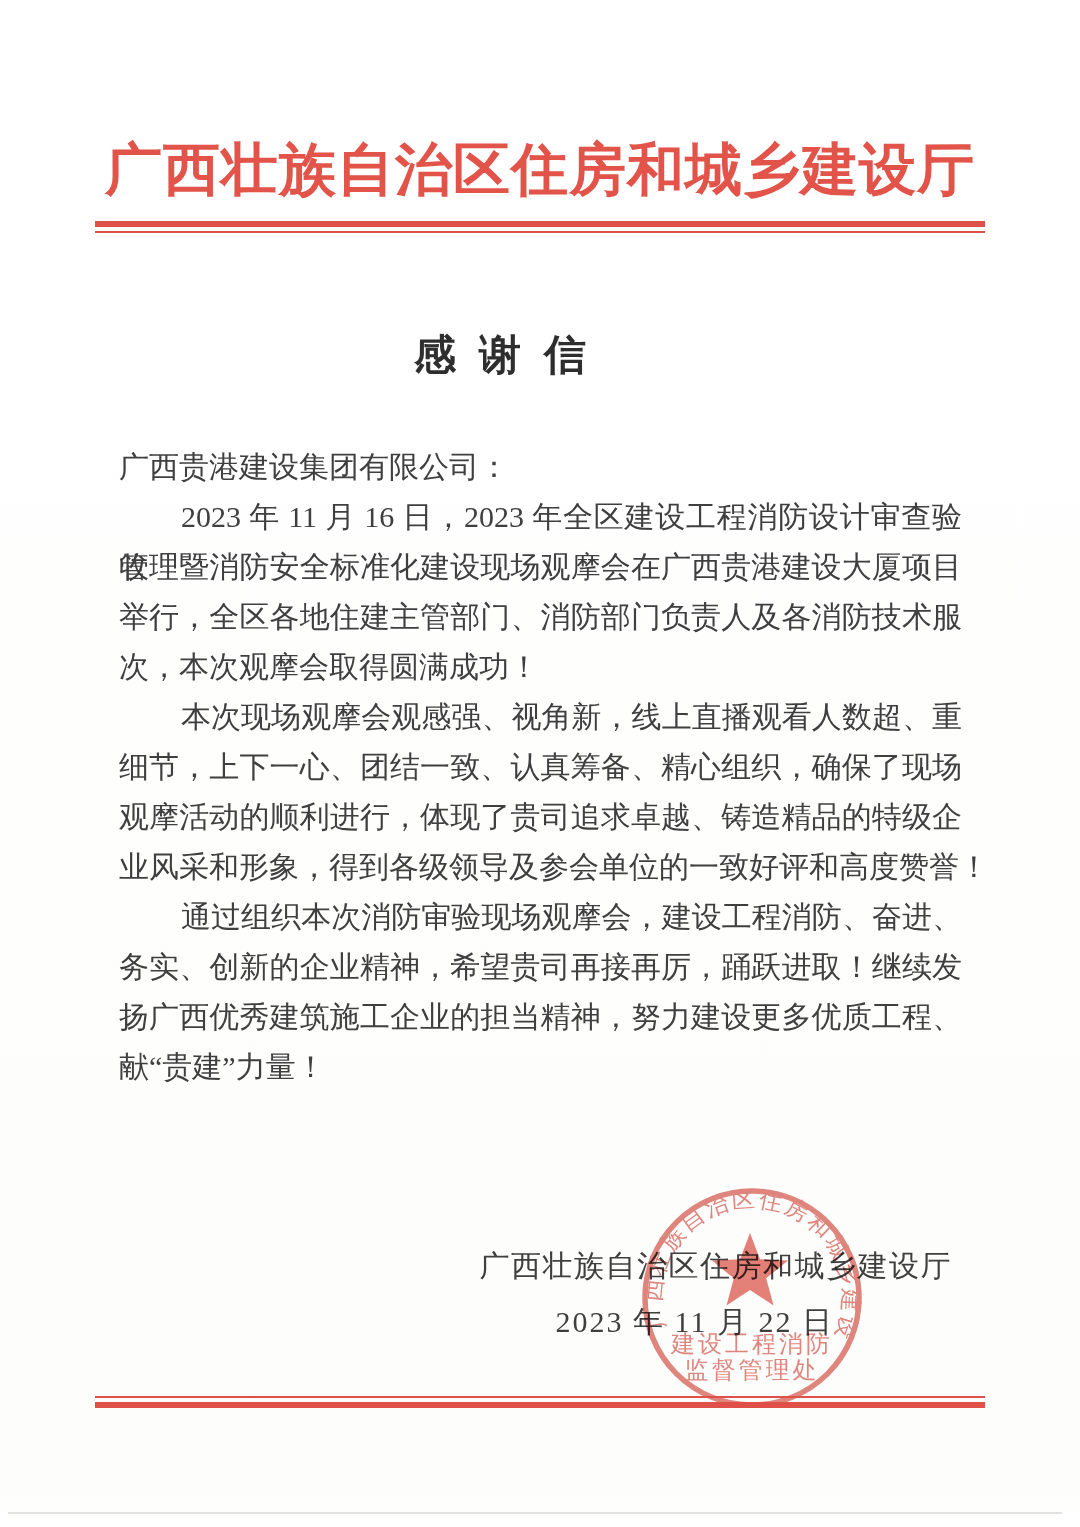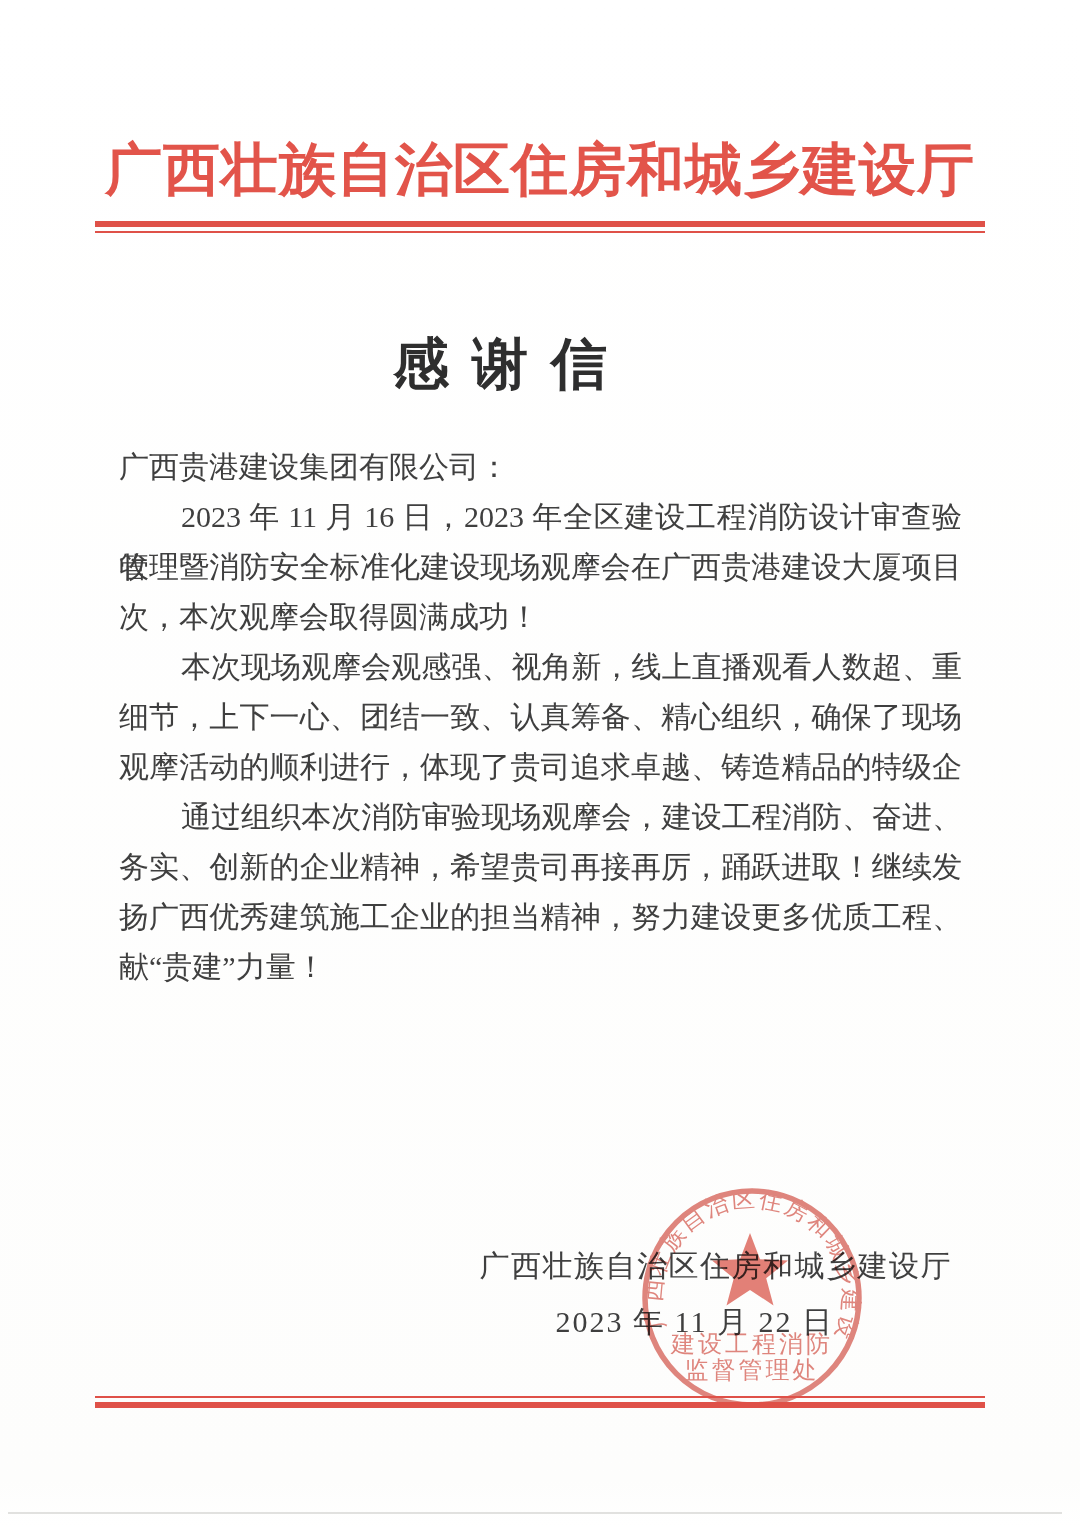--- a/index.html
+++ b/index.html
@@ -24,7 +24,7 @@
   
   .doc-title{
     position:absolute;top:327px;left:0;width:1000px;
-    text-align:center;font-size:56px;font-weight:bold;color:#2e2e2e;
+    text-align:center;font-size:42px;font-weight:bold;color:#2e2e2e;
     letter-spacing:23px;text-indent:23px;white-space:nowrap;
   }
   .body-text{

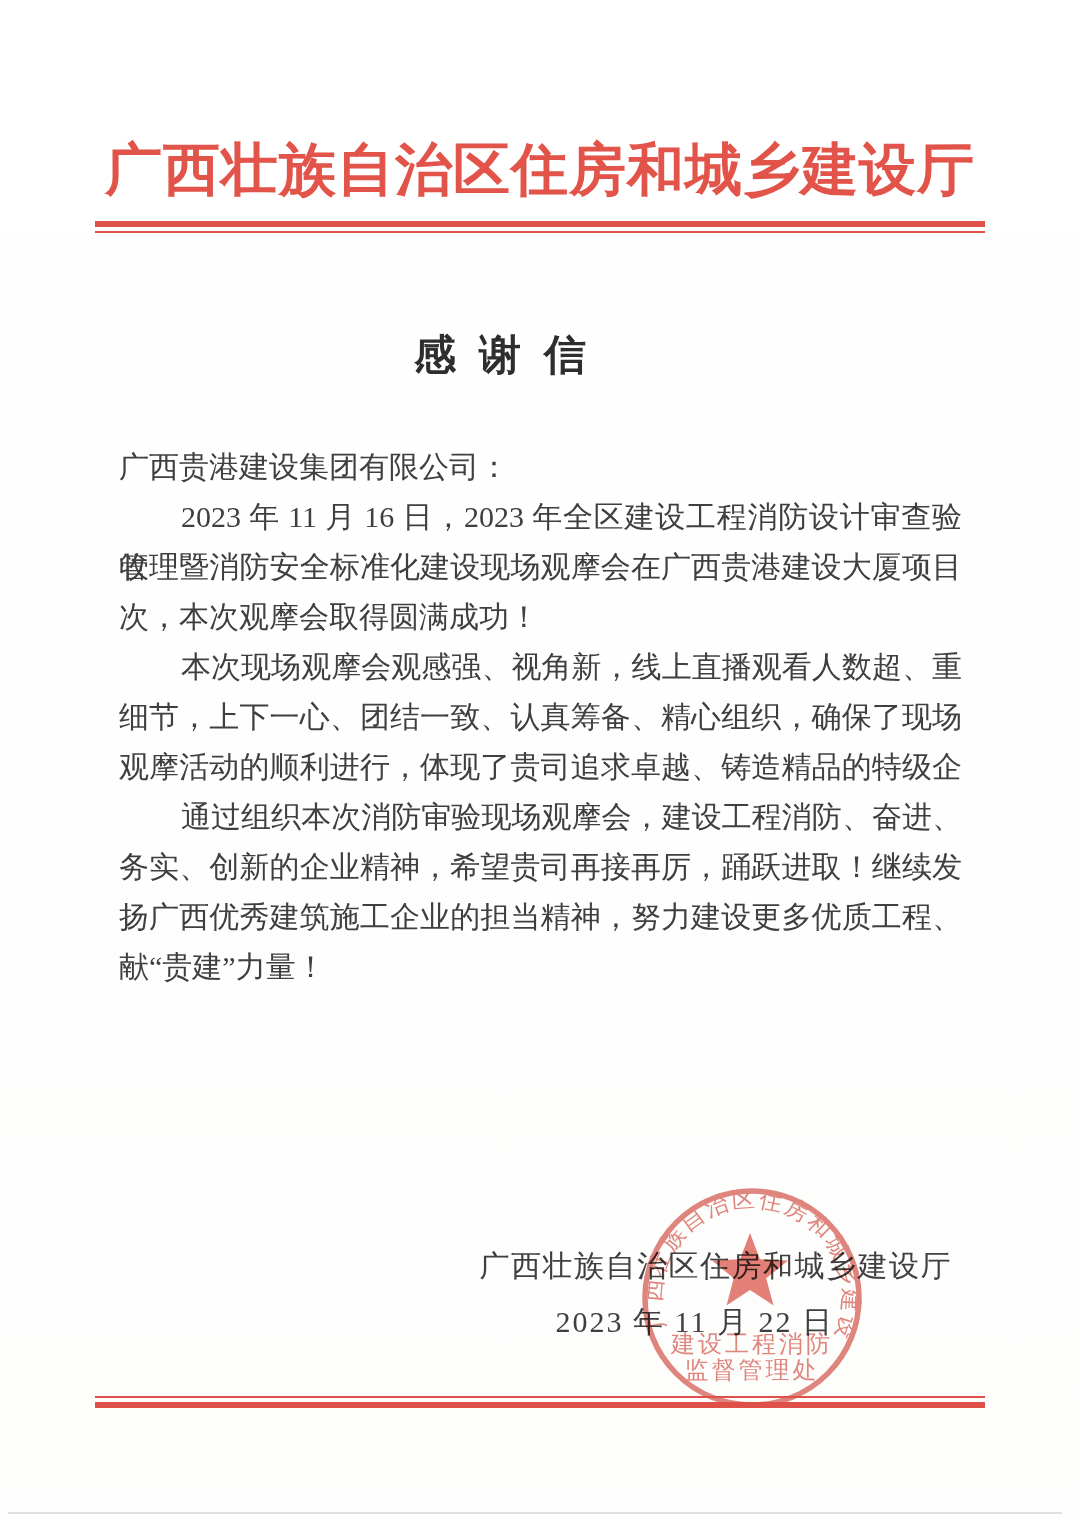--- a/index.html
+++ b/index.html
@@ -71,6 +71,7 @@
     <div class="line">广西贵港建设集团有限公司：</div>
     <div class="line fill indent">2023 年 11 月 16 日，2023 年全区建设工程消防设计审查验收</div>
     <div class="line fill">管理暨消防安全标准化建设现场观摩会在广西贵港建设大厦项目</div>
+    <div class="line fill">举行，全区各地住建主管部门、消防部门负责人及各消防技术服</div>
     <div class="line">次，本次观摩会取得圆满成功！</div>
     <div class="line fill indent">本次现场观摩会观感强、视角新，线上直播观看人数超、重</div>
     <div class="line fill">细节，上下一心、团结一致、认真筹备、精心组织，确保了现场</div>

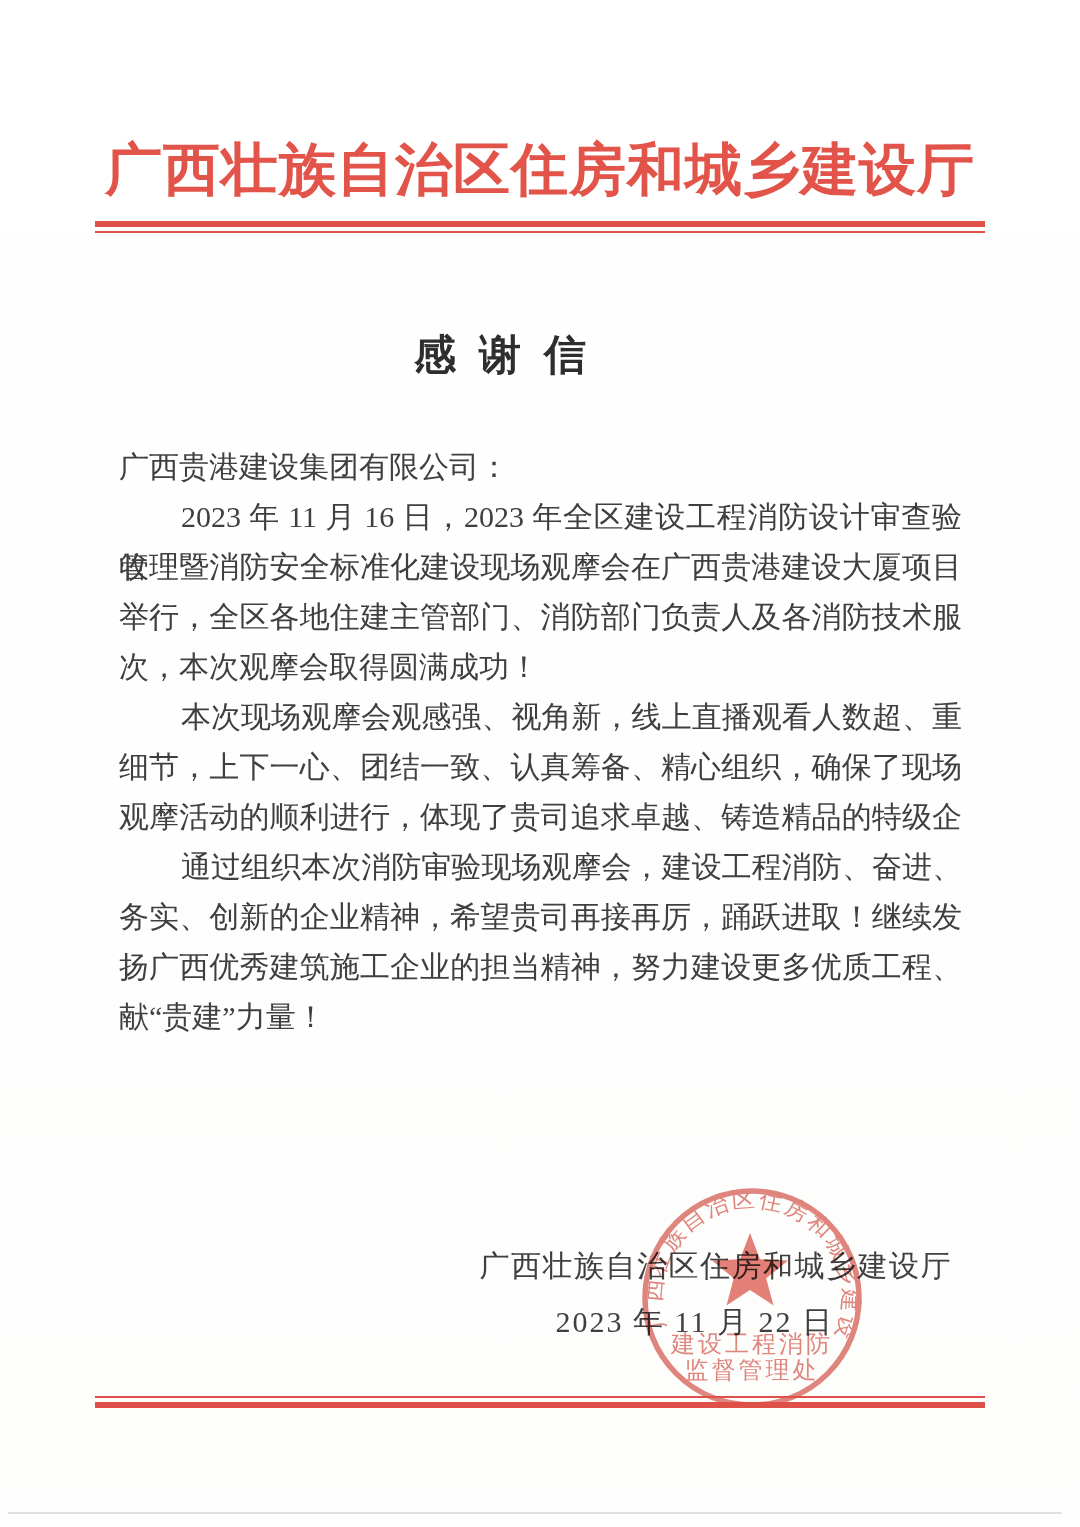--- a/index.html
+++ b/index.html
@@ -76,6 +76,7 @@
     <div class="line fill indent">本次现场观摩会观感强、视角新，线上直播观看人数超、重</div>
     <div class="line fill">细节，上下一心、团结一致、认真筹备、精心组织，确保了现场</div>
     <div class="line fill">观摩活动的顺利进行，体现了贵司追求卓越、铸造精品的特级企</div>
+    <div class="line">业风采和形象，得到各级领导及参会单位的一致好评和高度赞誉！</div>
     <div class="line fill indent">通过组织本次消防审验现场观摩会，建设工程消防、奋进、</div>
     <div class="line fill">务实、创新的企业精神，希望贵司再接再厉，踊跃进取！继续发</div>
     <div class="line fill">扬广西优秀建筑施工企业的担当精神，努力建设更多优质工程、</div>

